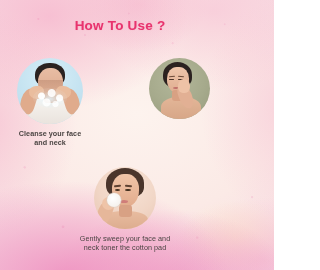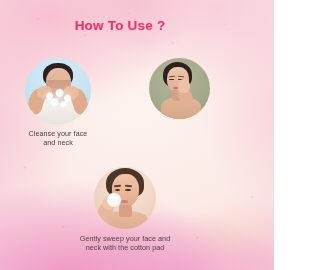--- a/index.html
+++ b/index.html
@@ -78,7 +78,7 @@
     position: absolute;
     text-align: center;
   }
-  .step-1 { left: 12px;   top: 58px;  width: 92px; }
+  .step-1 { left: 4px;   top: 58px;  width: 92px; font-weight: bold; }
   .step-2 { left: 118px; top: 58px;  width: 122px; }
   .step-3 { left: 50px;  top: 167px; width: 150px; }
 

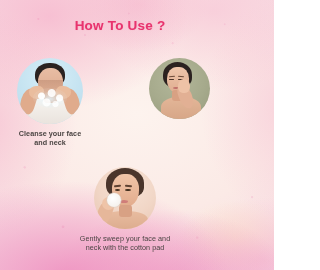--- a/index.html
+++ b/index.html
@@ -308,7 +308,7 @@
       </div>
     </div>
     <div class="caption">Gently sweep your face and
-neck with the cotton pad</div>
+neck toner the cotton pad</div>
   </div>
 
 </div>

